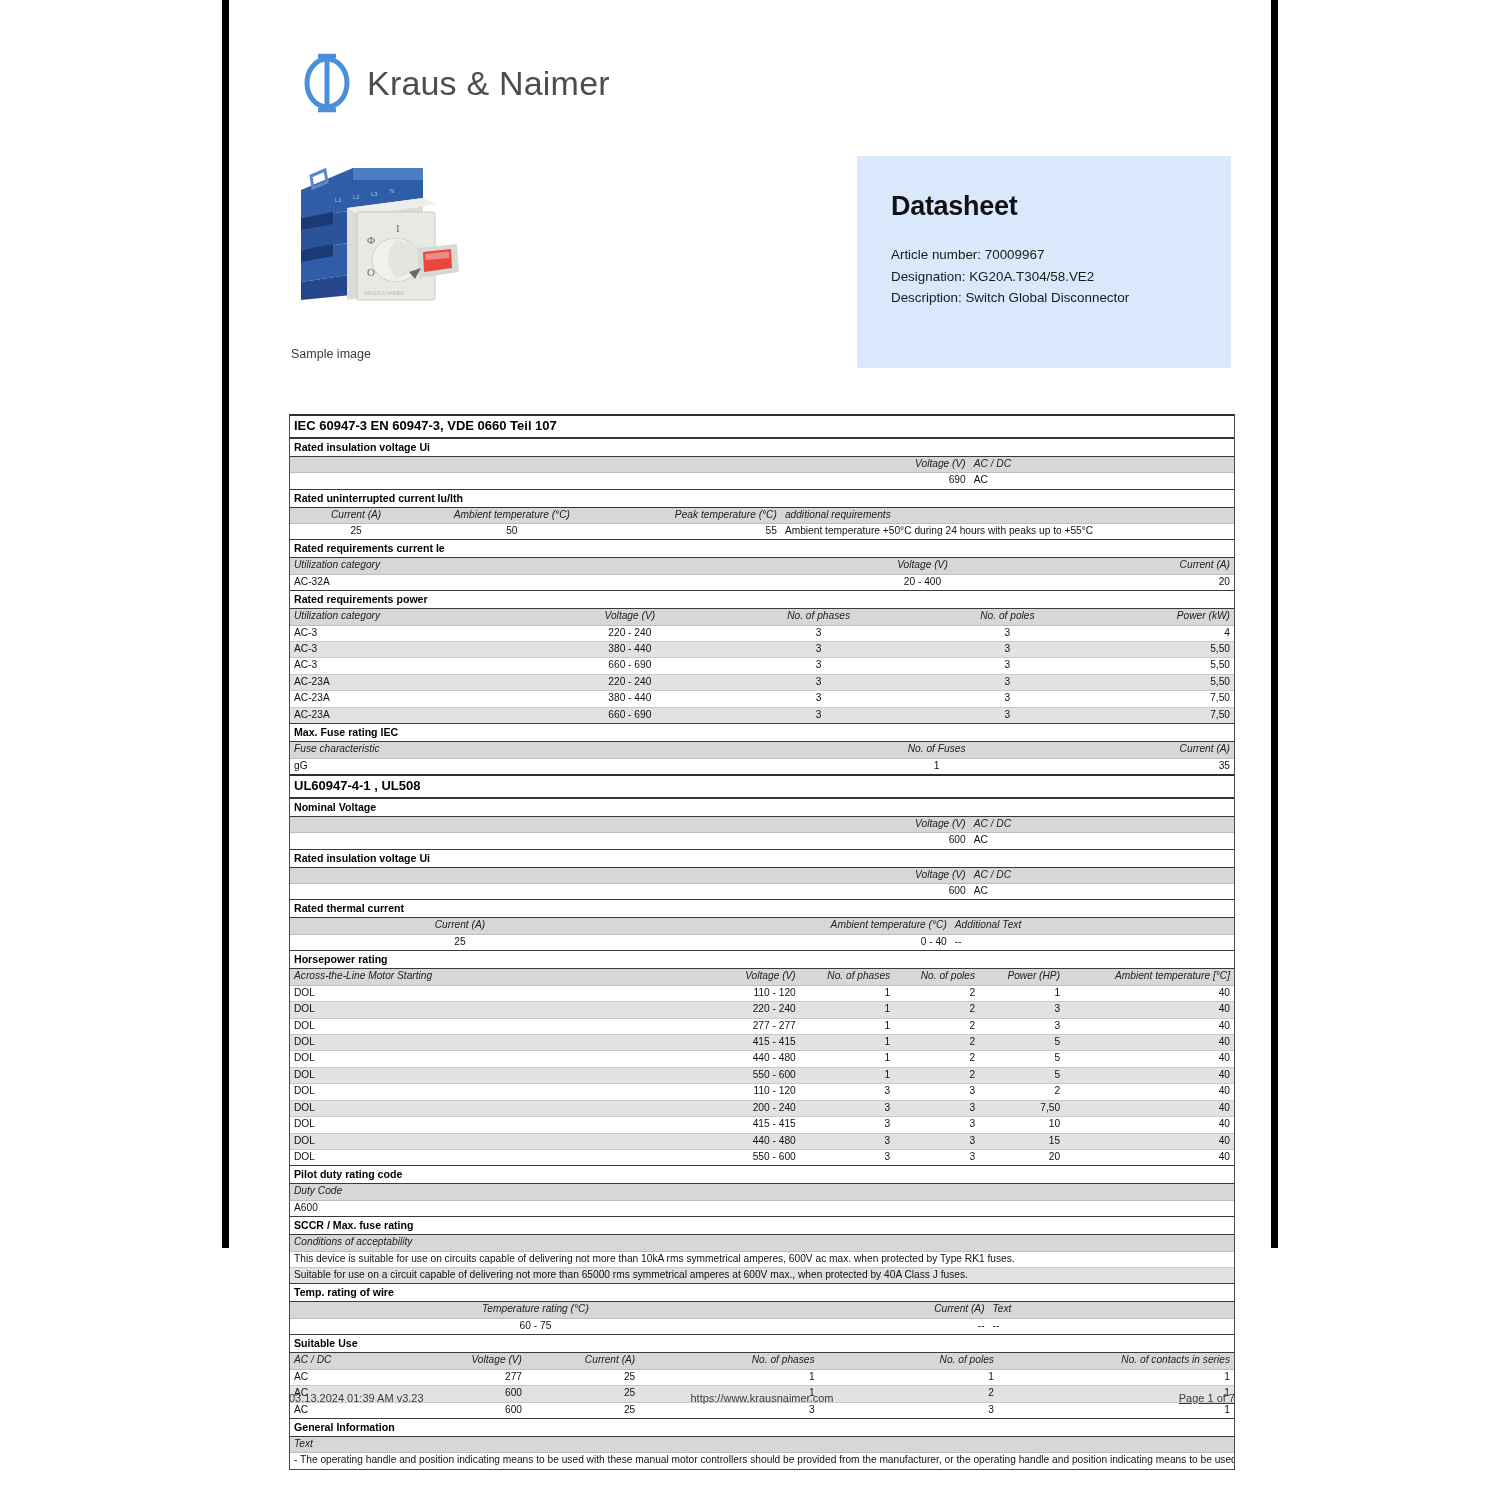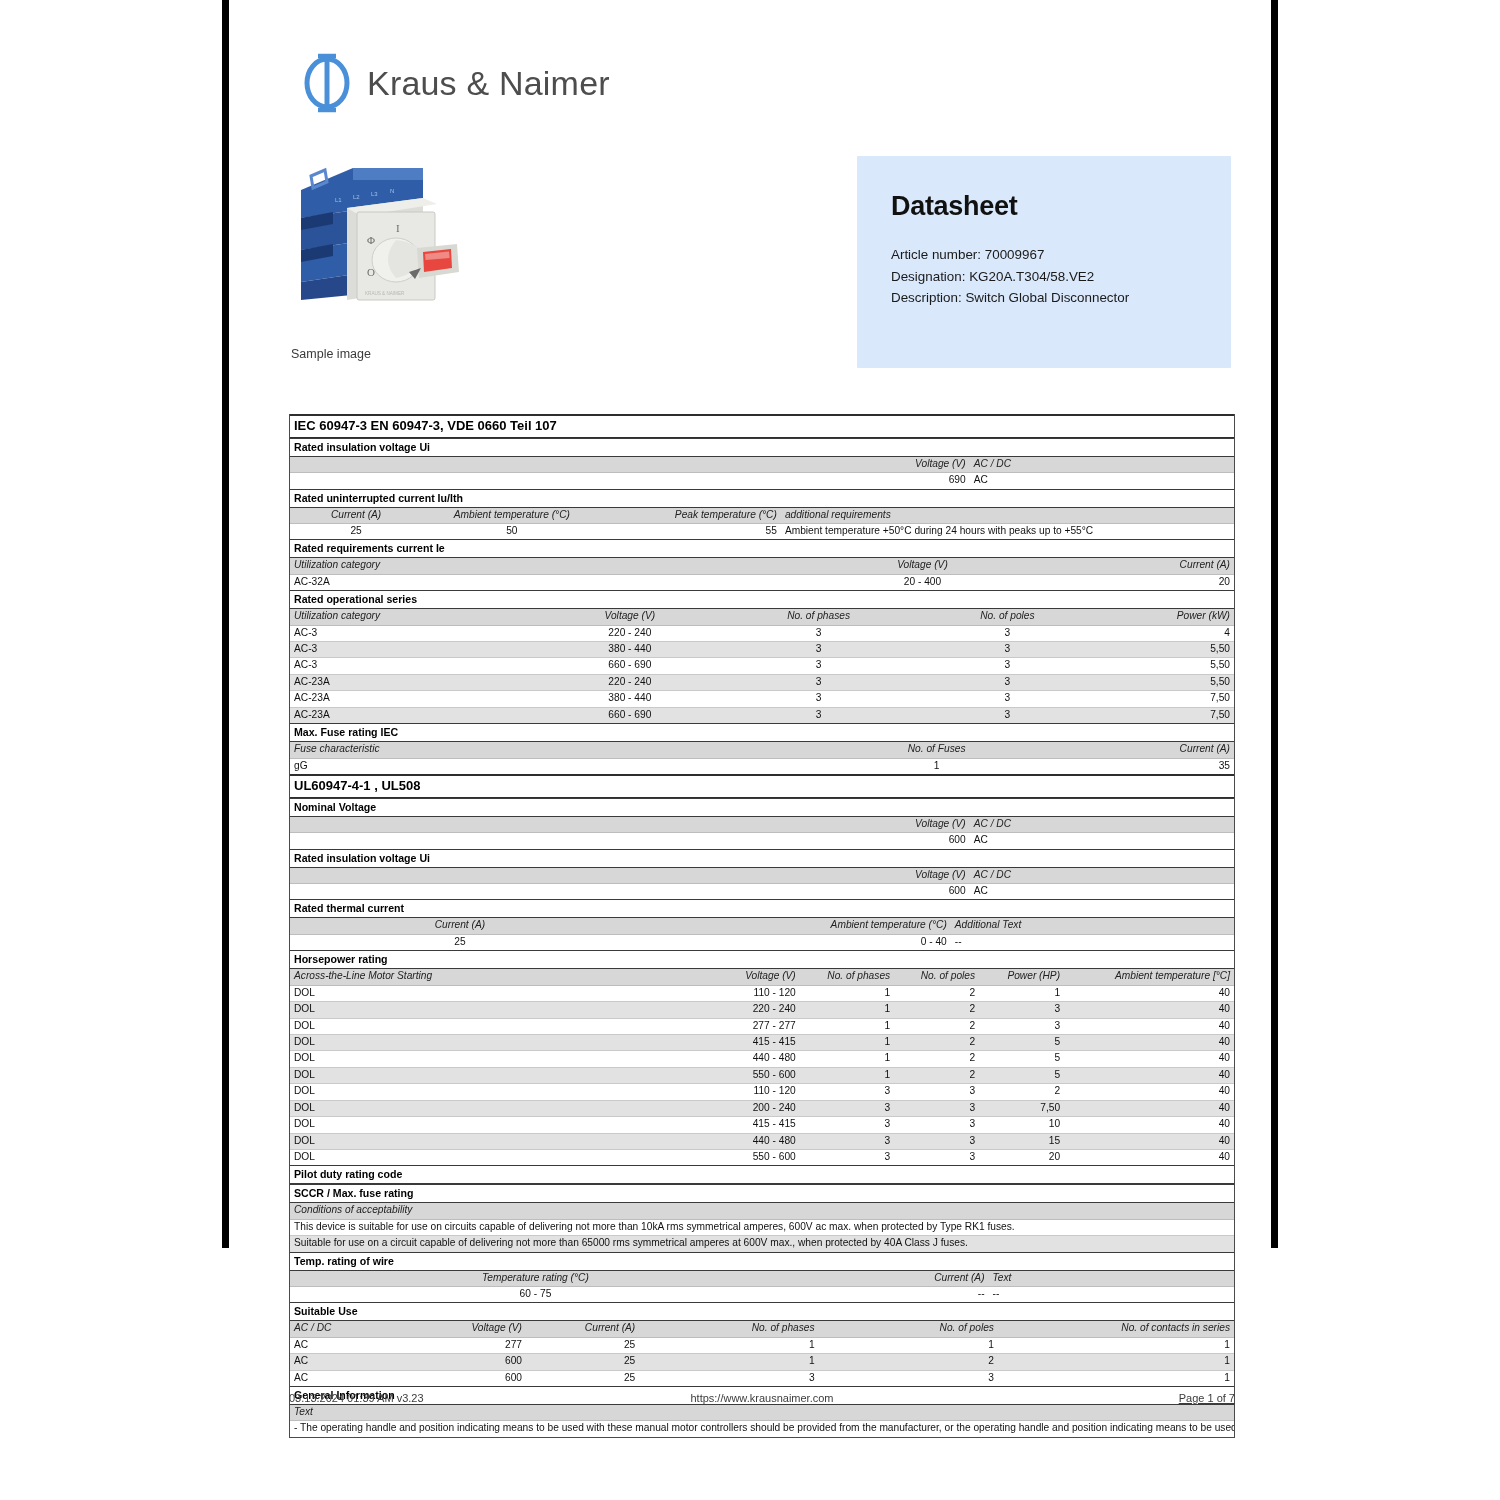--- a/index.html
+++ b/index.html
@@ -283,7 +283,7 @@
           </colgroup>
       <tbody>
             <tr class="sec-sub">
-              <td>Rated operational series</td>
+              <td>Rated requirements power</td>
             </tr>
     </tbody>
         </table>

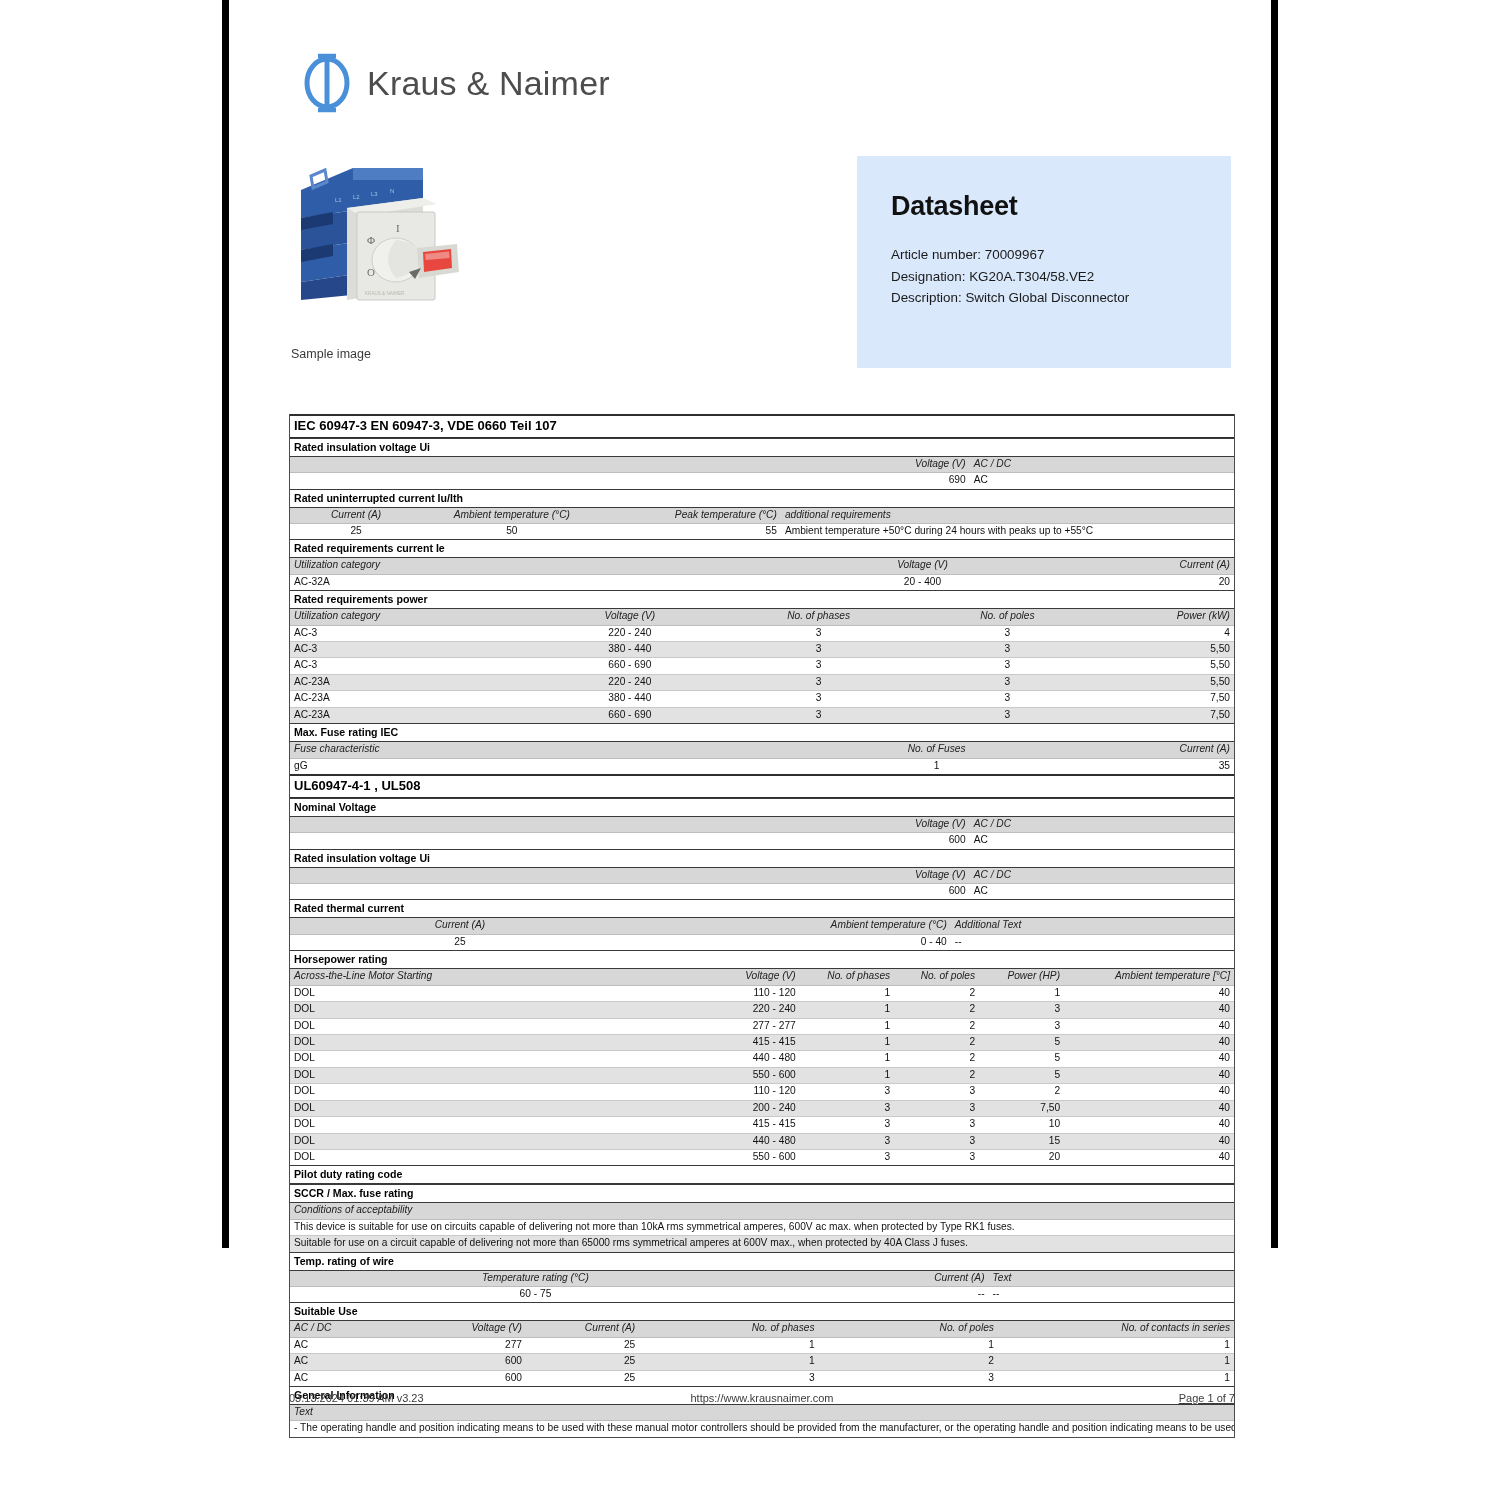--- a/index.html
+++ b/index.html
@@ -608,6 +608,19 @@
             </tr>
     </tbody>
         </table>
+    <table class="t">
+      <colgroup>
+            <col style="width:100%">
+          </colgroup>
+      <tbody>
+            <tr class="hdr">
+        <td class="l">Duty Code</td>
+      </tr>
+      <tr class="row-w last-in-block">
+        <td class="l">A600</td>
+      </tr>
+    </tbody>
+        </table>
 
     <table class="t">
       <colgroup>

